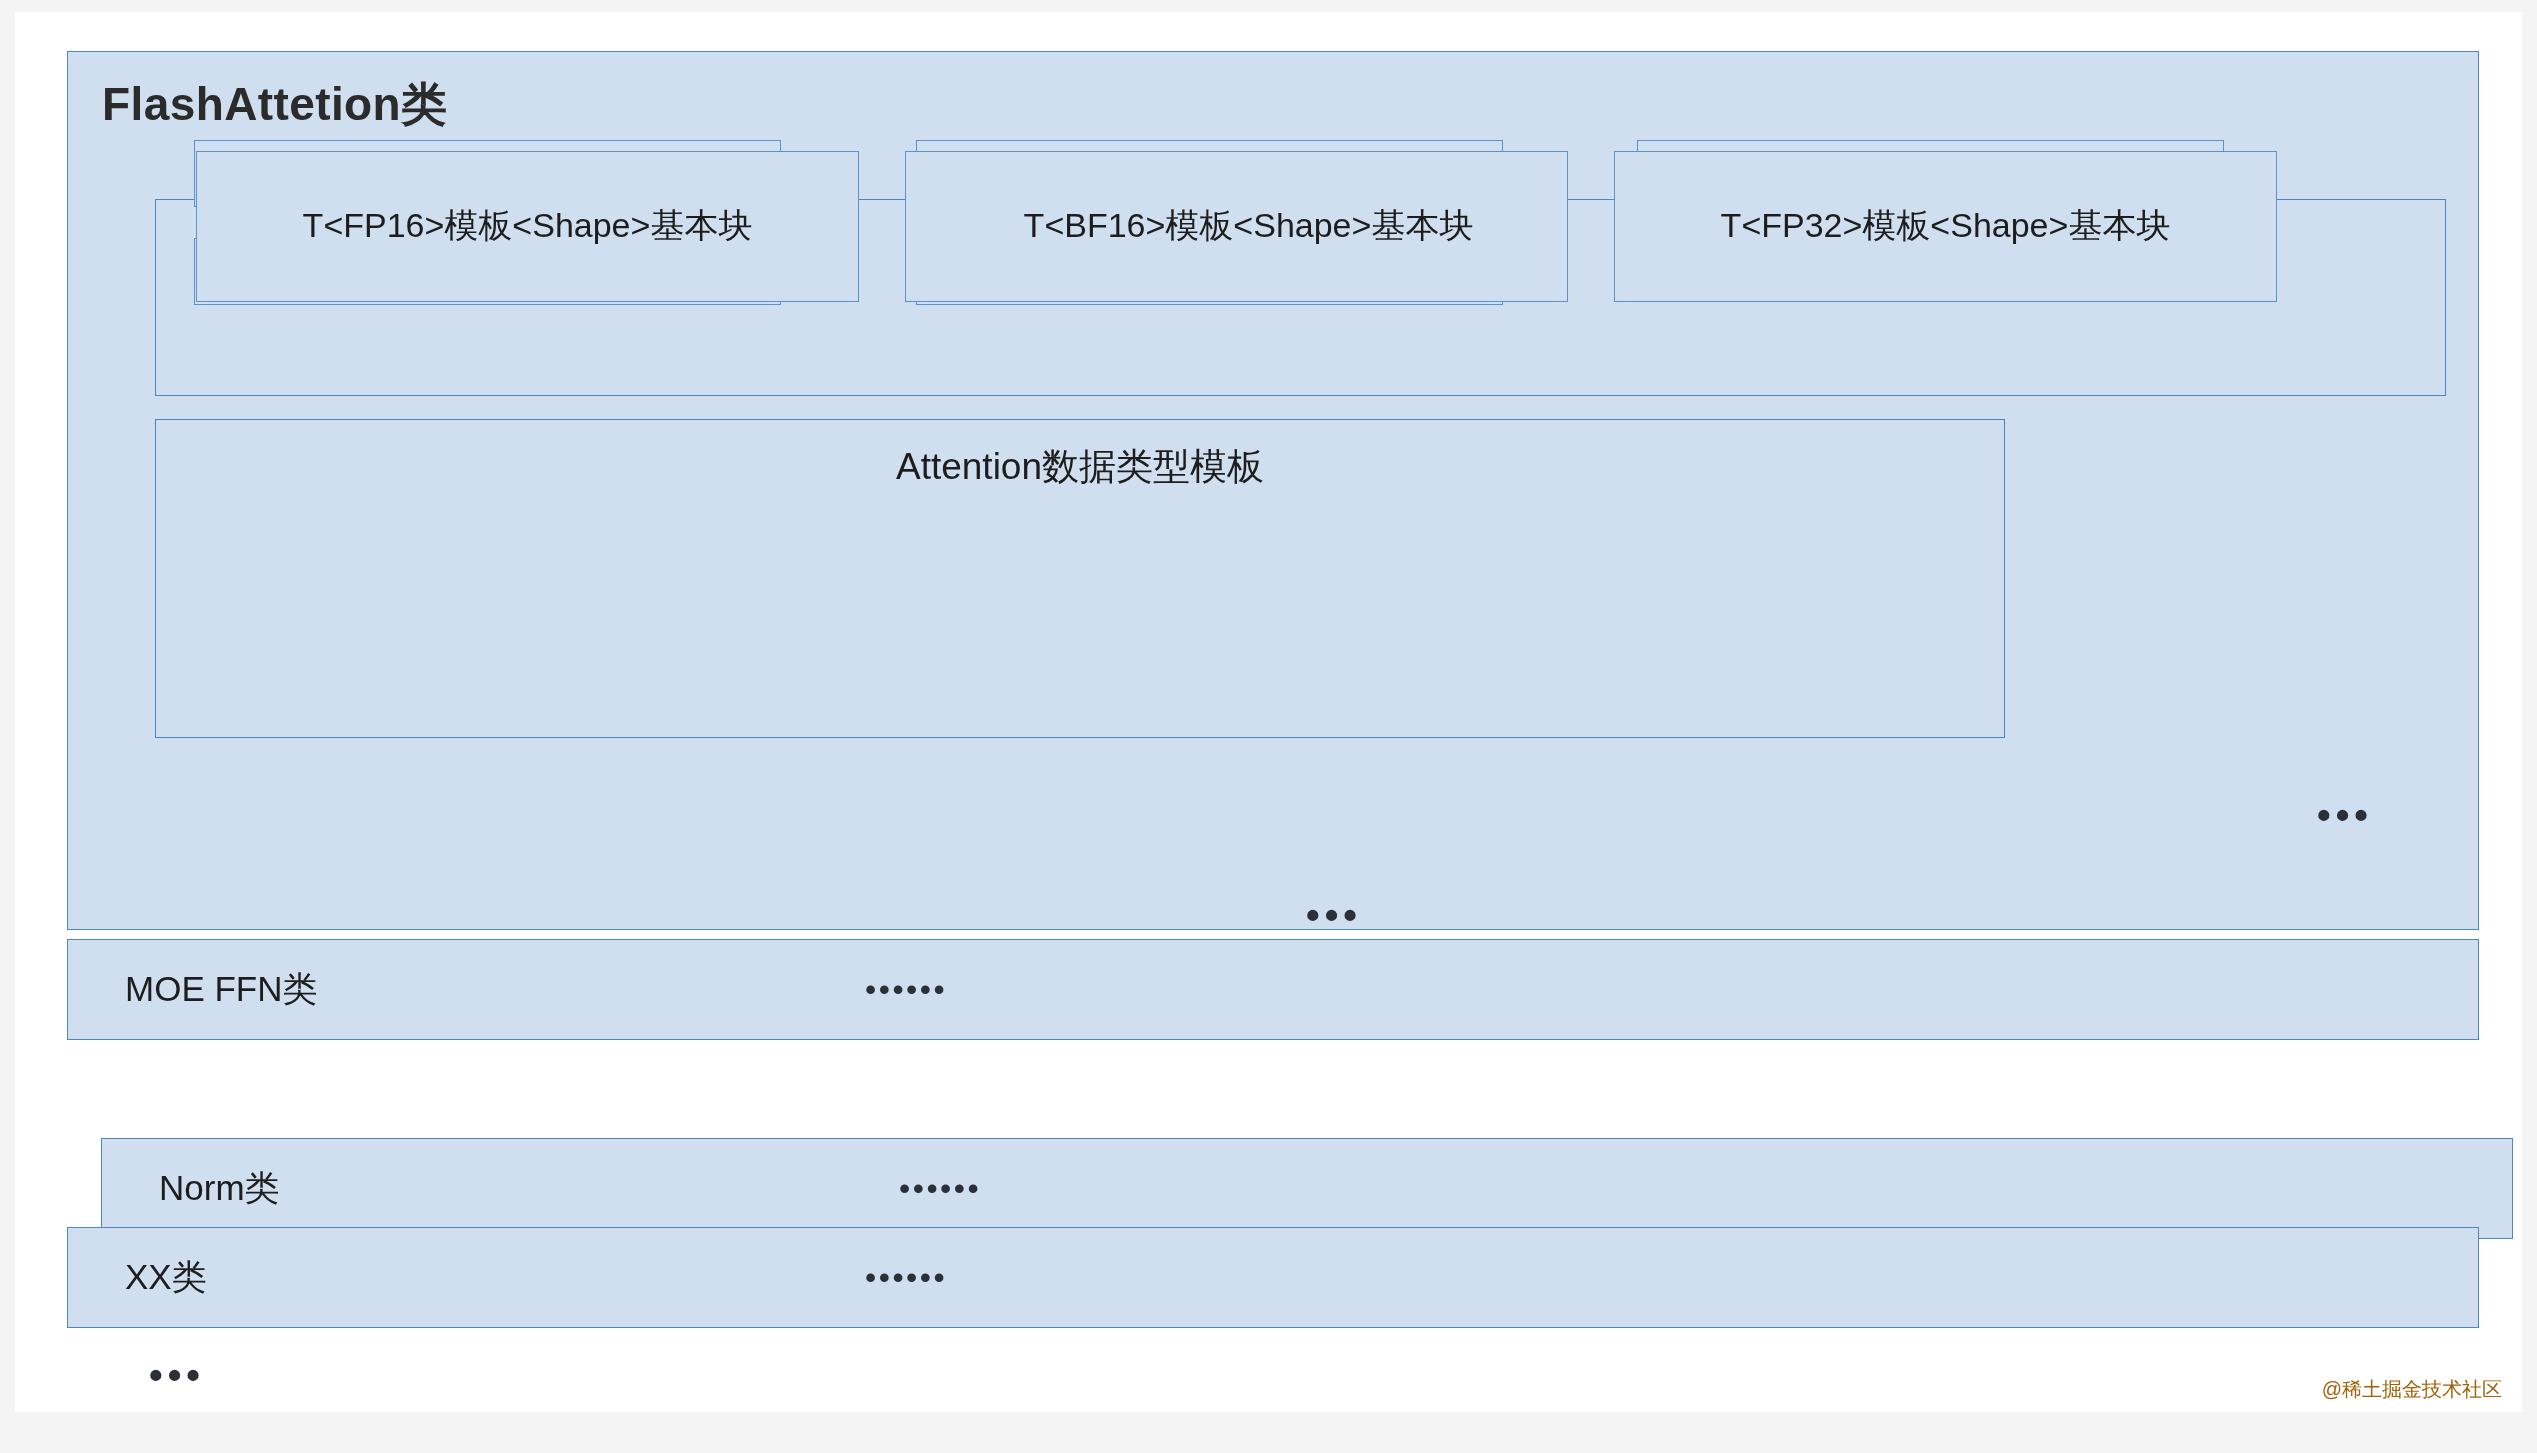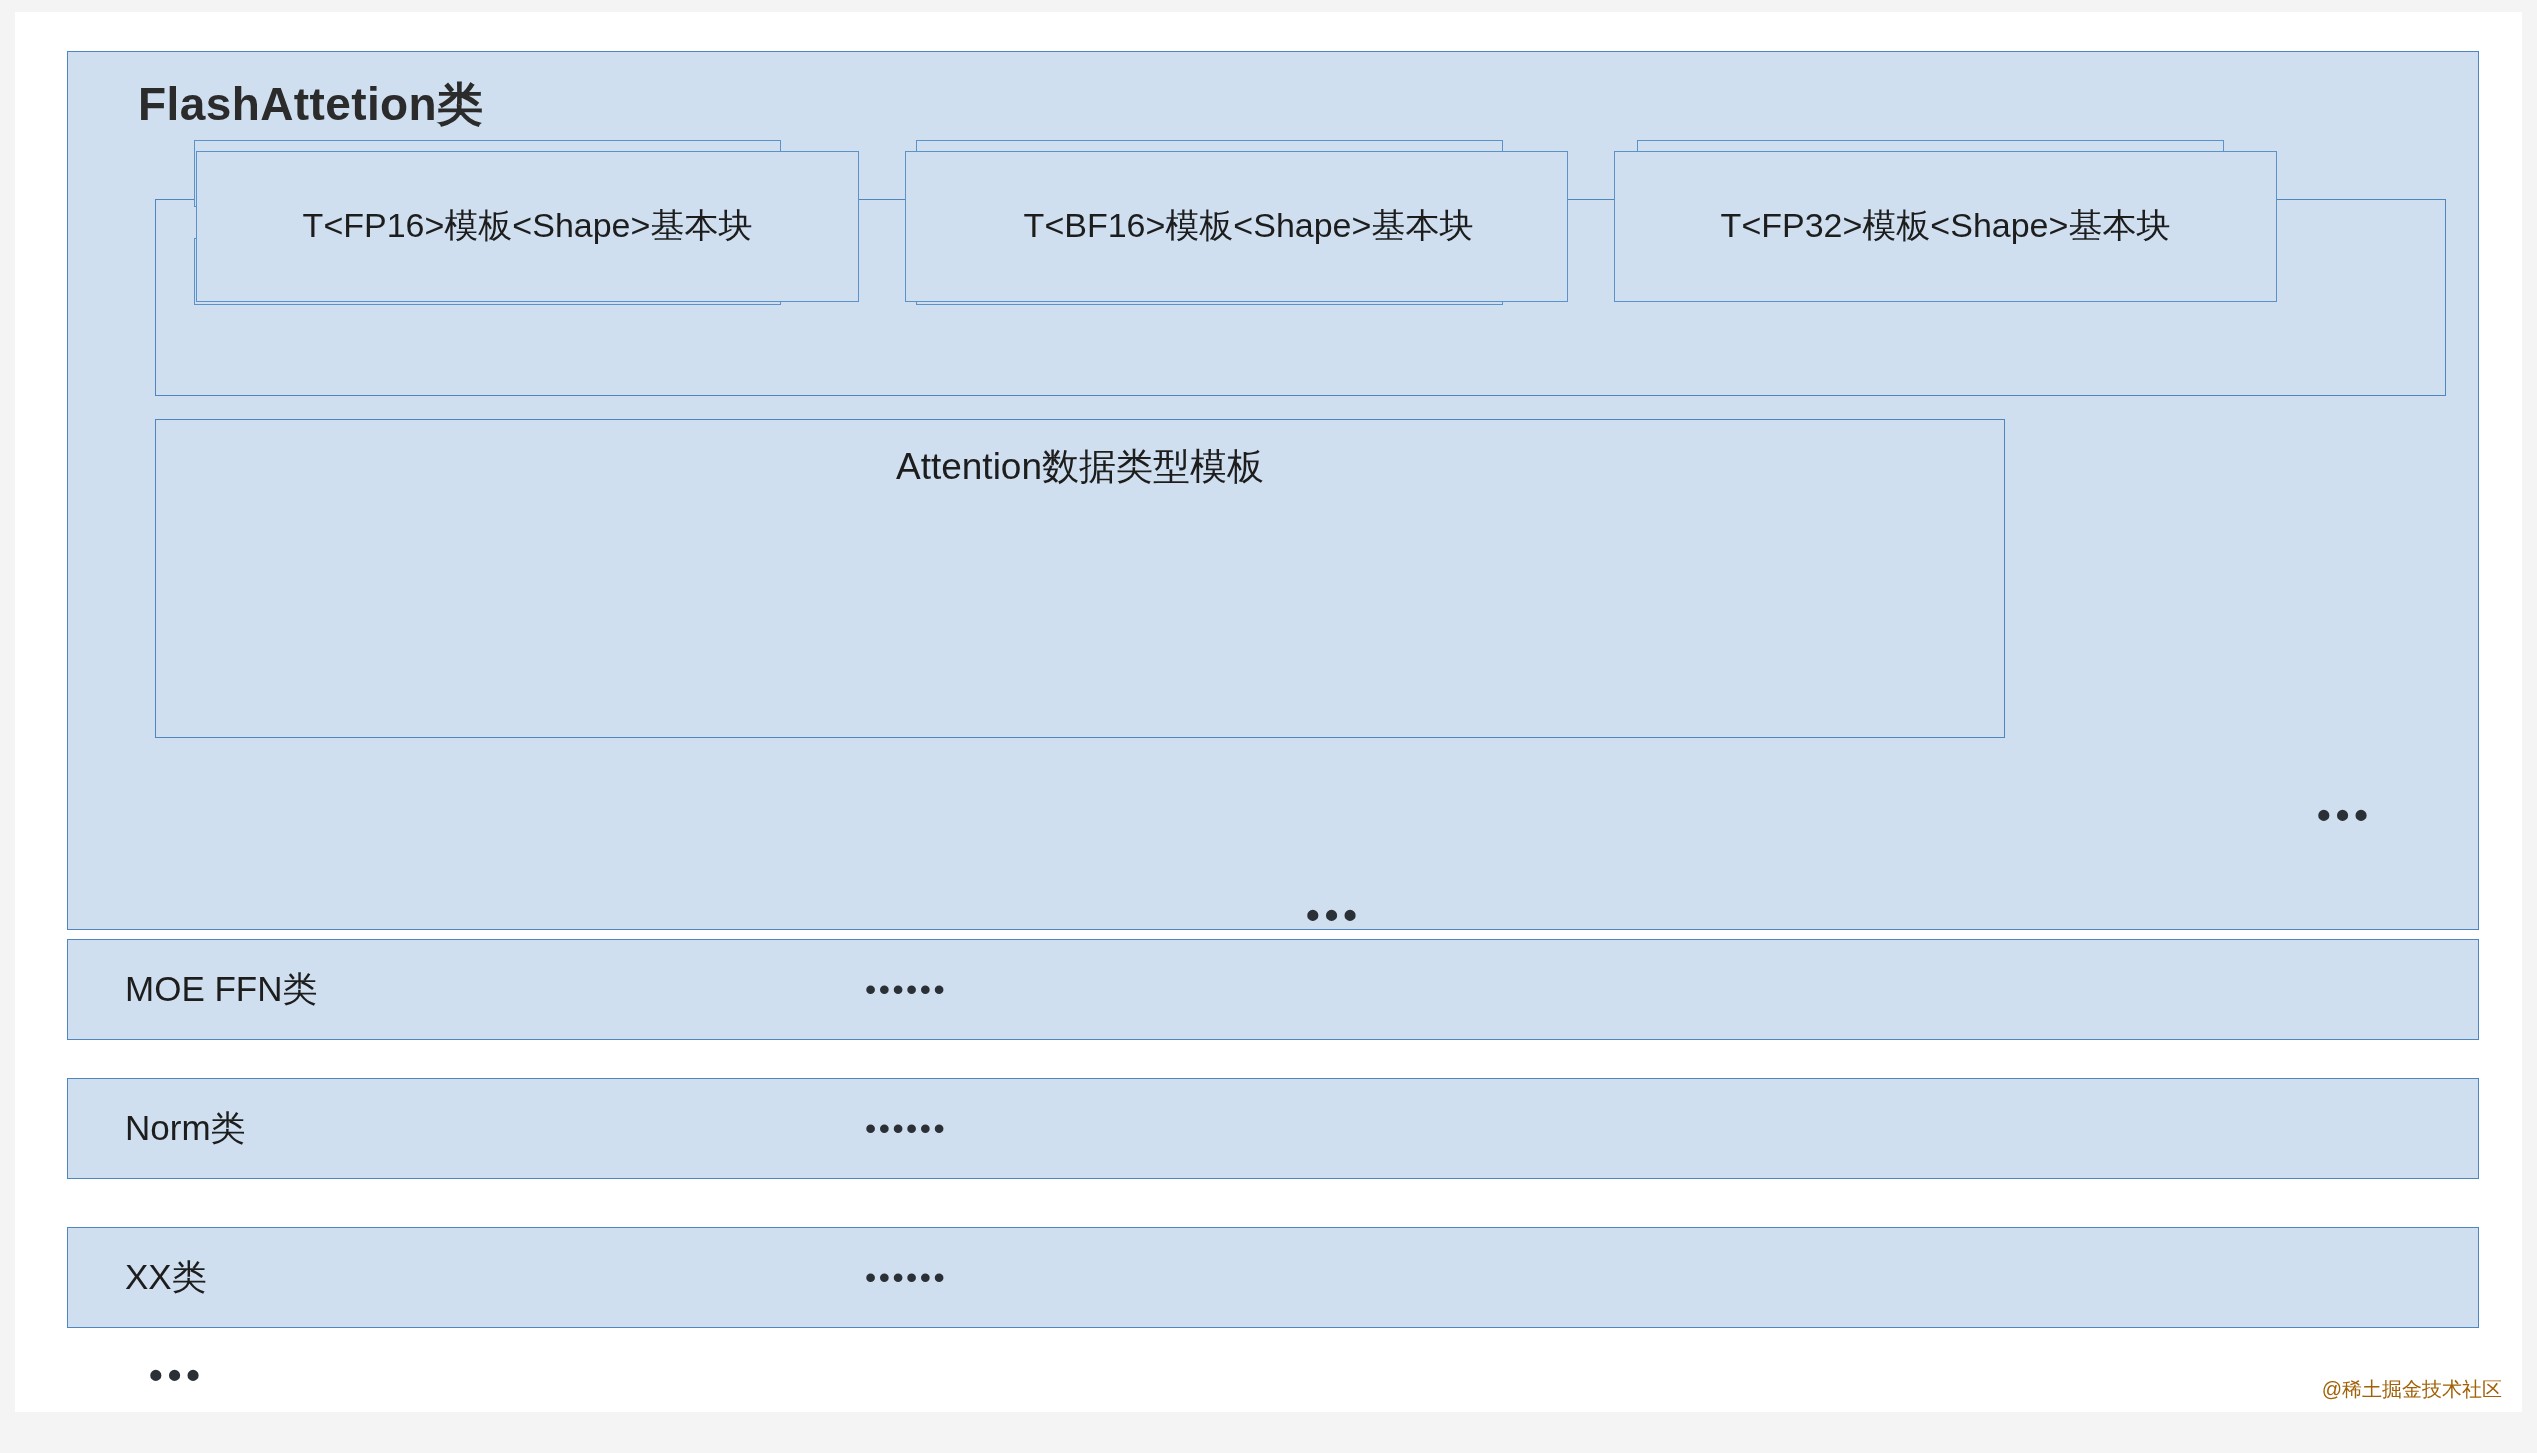--- a/index.html
+++ b/index.html
@@ -68,7 +68,6 @@
     color: #2b2b2b;
     letter-spacing: 0.4px;
     white-space: nowrap;
-    margin-left: 36px;
   }
 
   

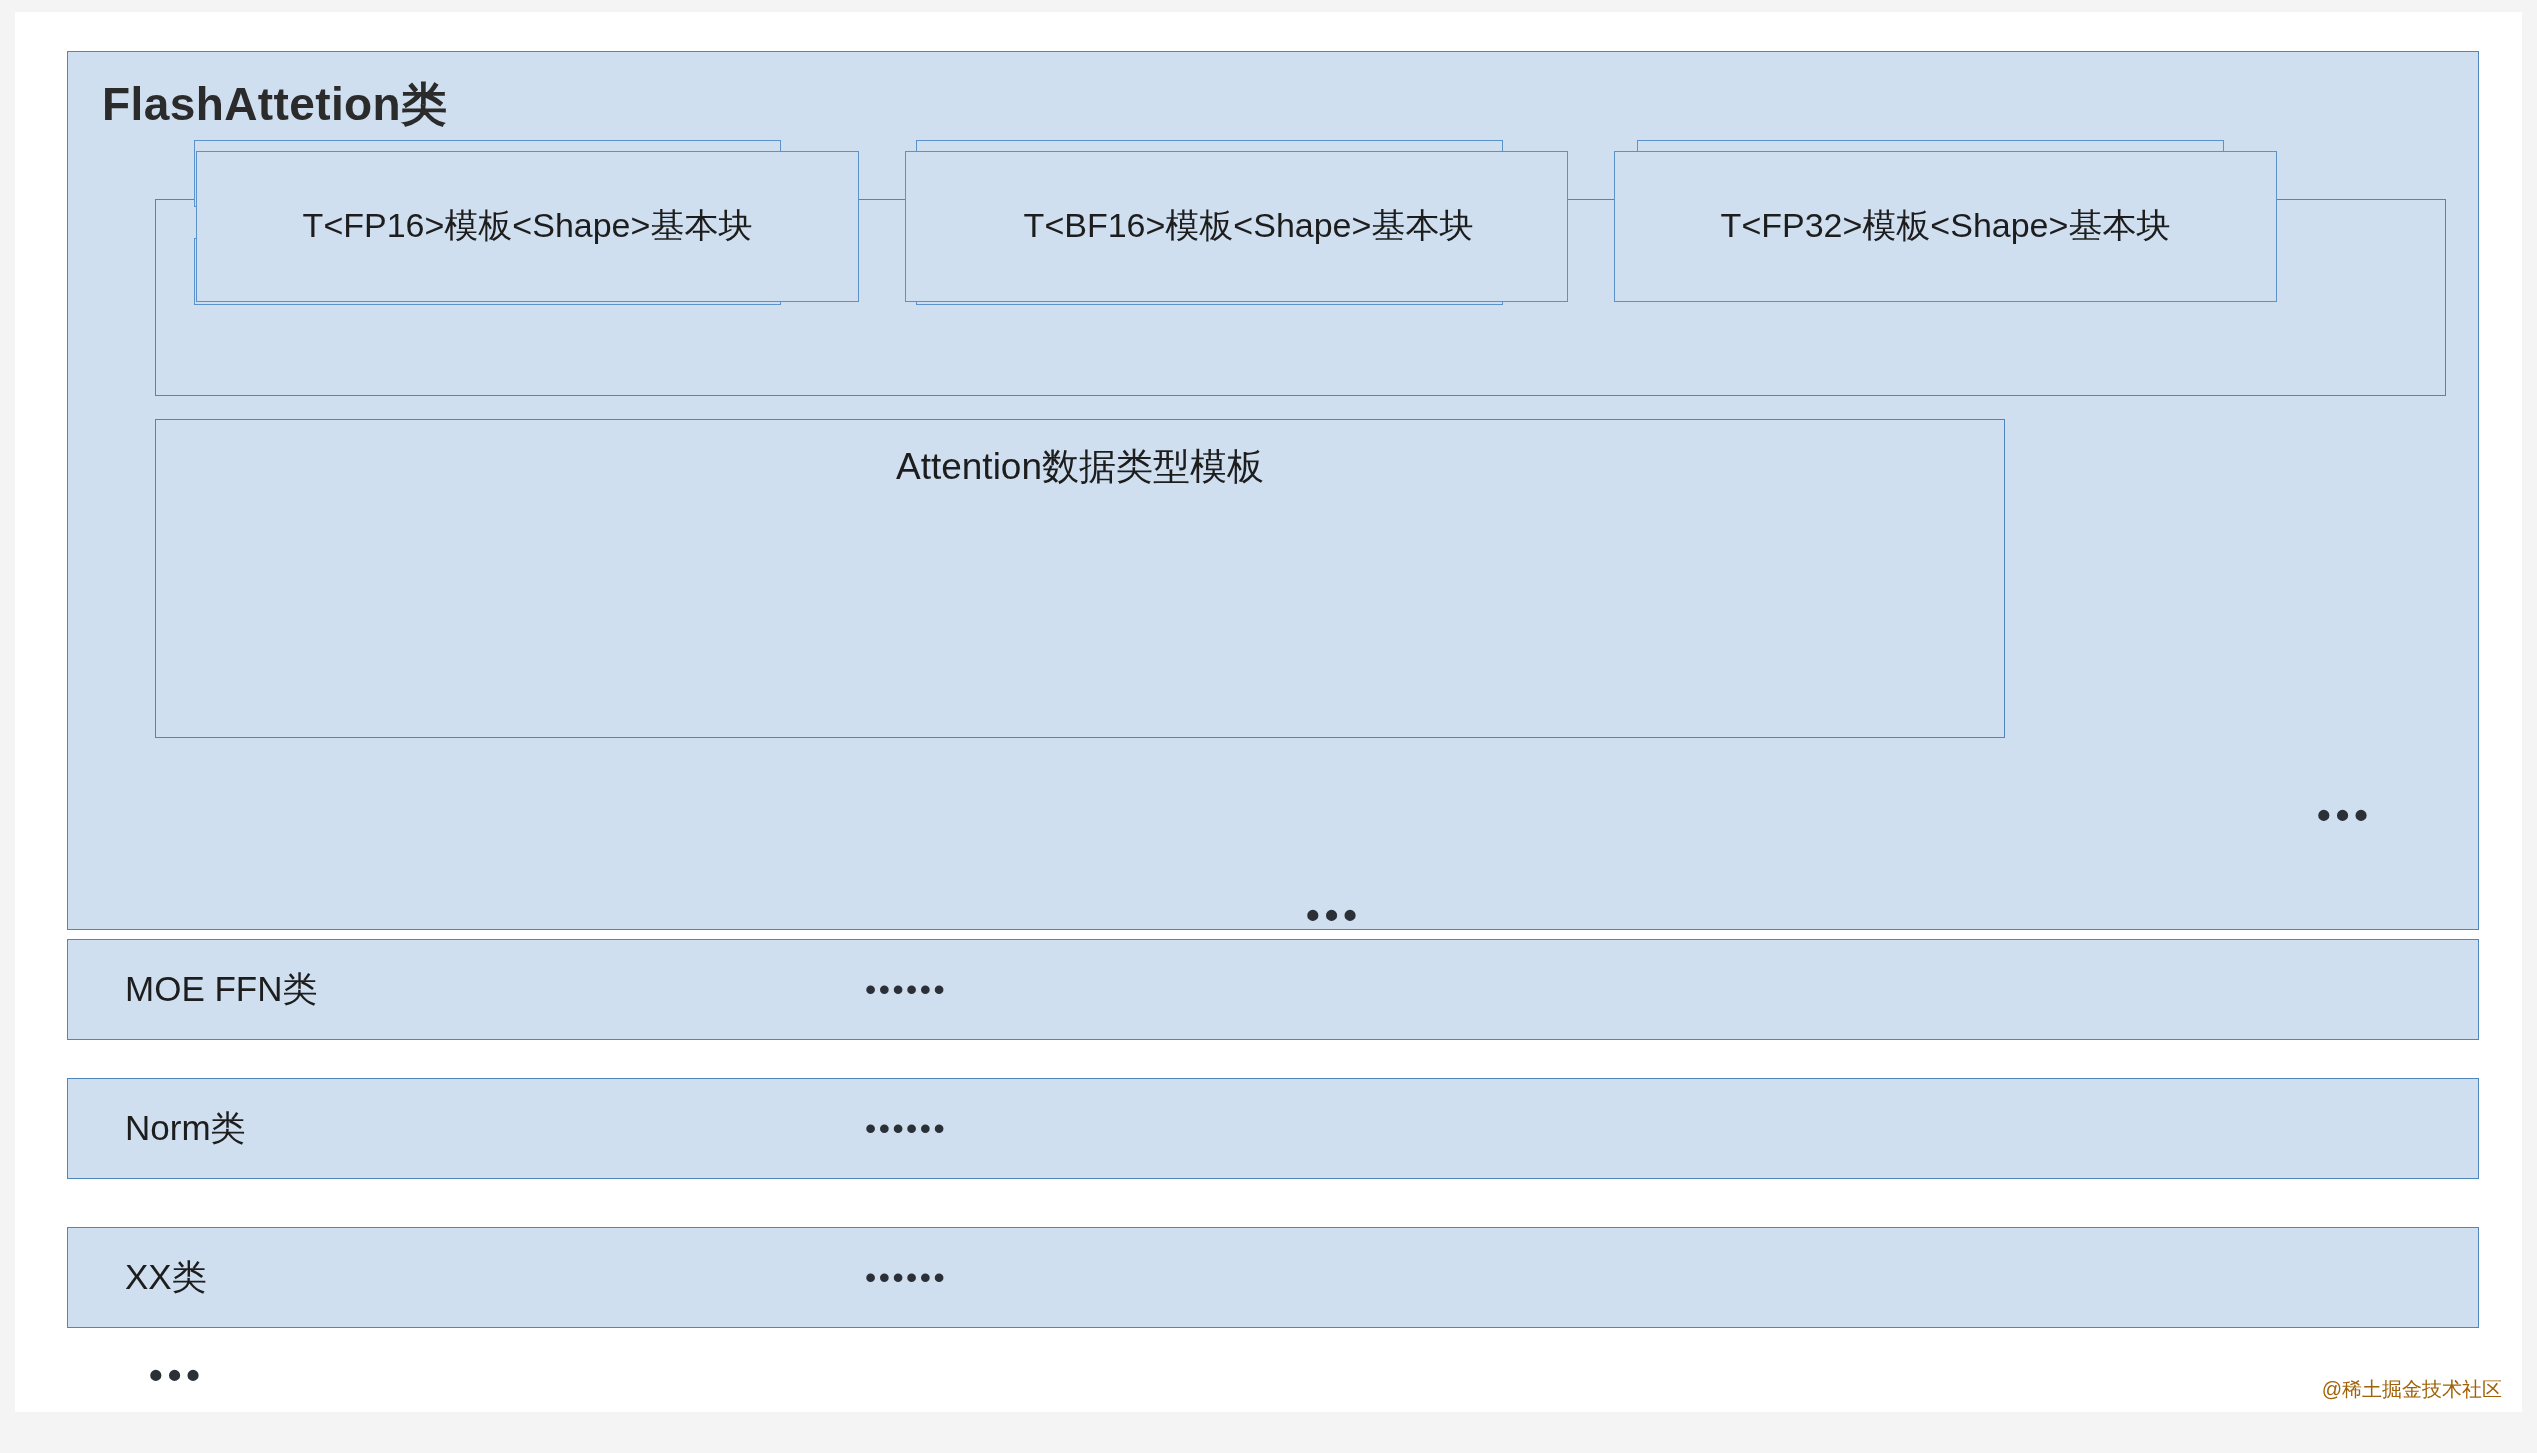--- a/index.html
+++ b/index.html
@@ -153,7 +153,7 @@
     height: 101px;
   }
   #bar-moe  { top: 895px; margin-top: 32px; }
-  #bar-norm { top: 1066px; }
+  #bar-norm { top: 1126px; margin-left: 34px; }
   #bar-xx   { top: 1215px; }
 
   .bar-label {

